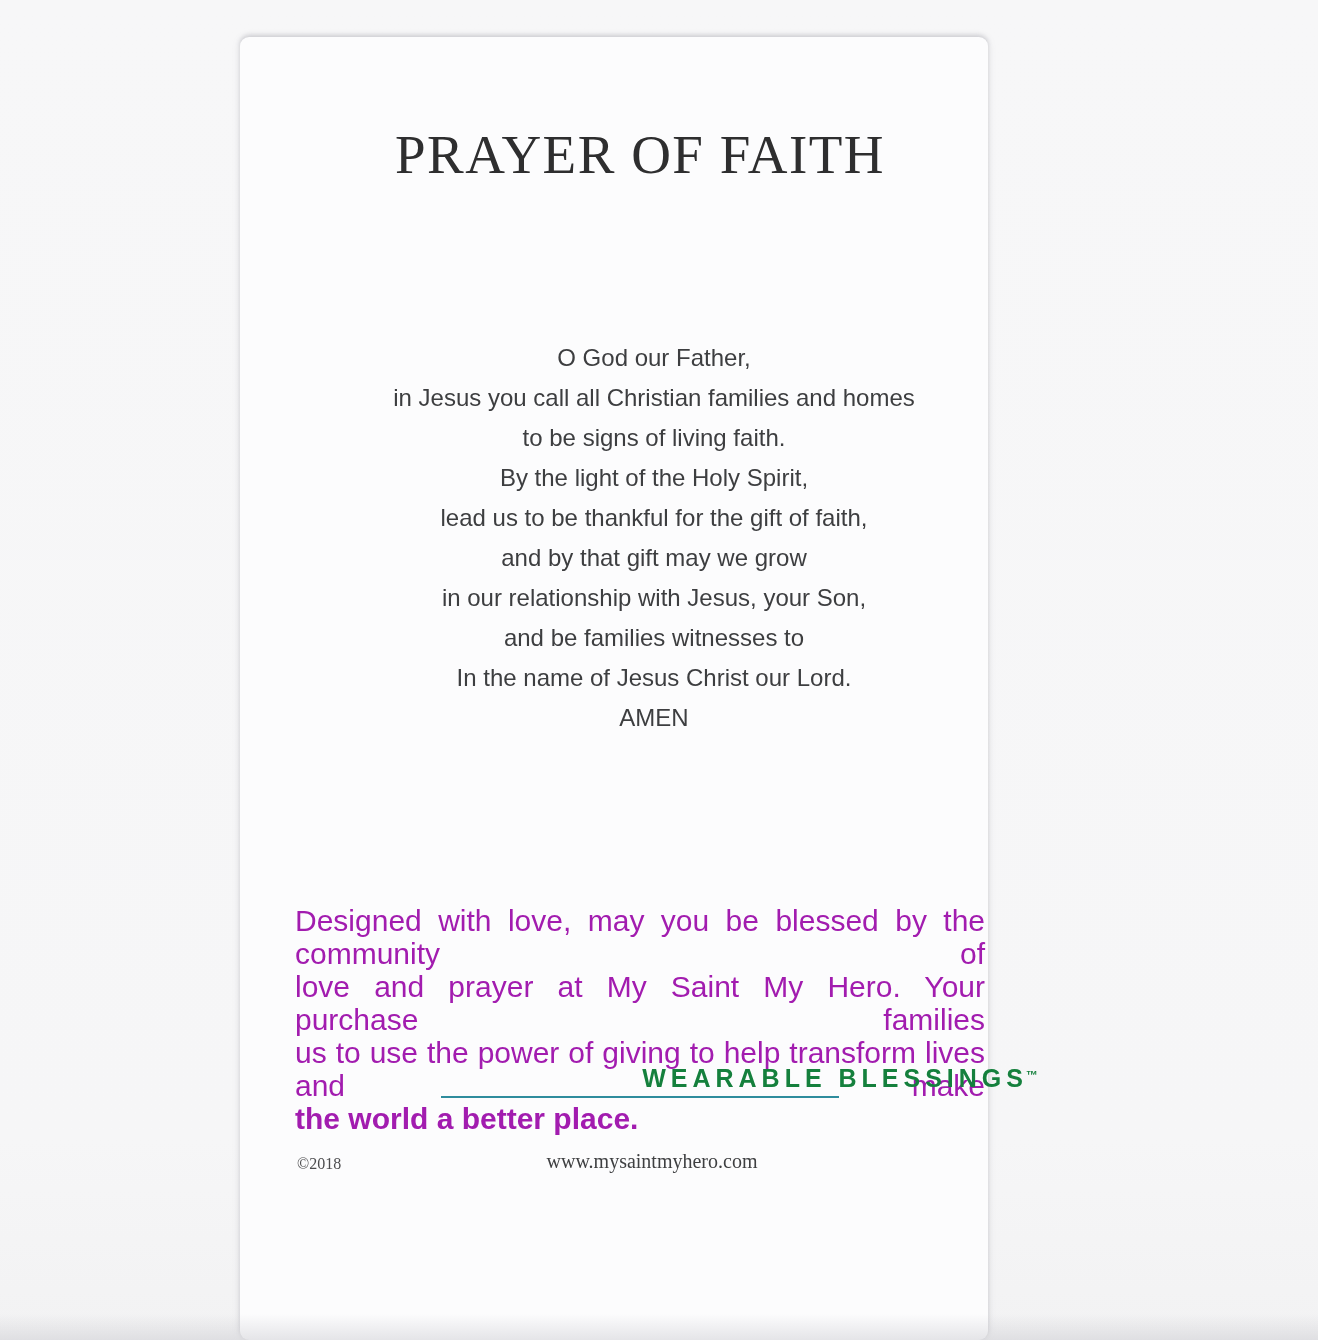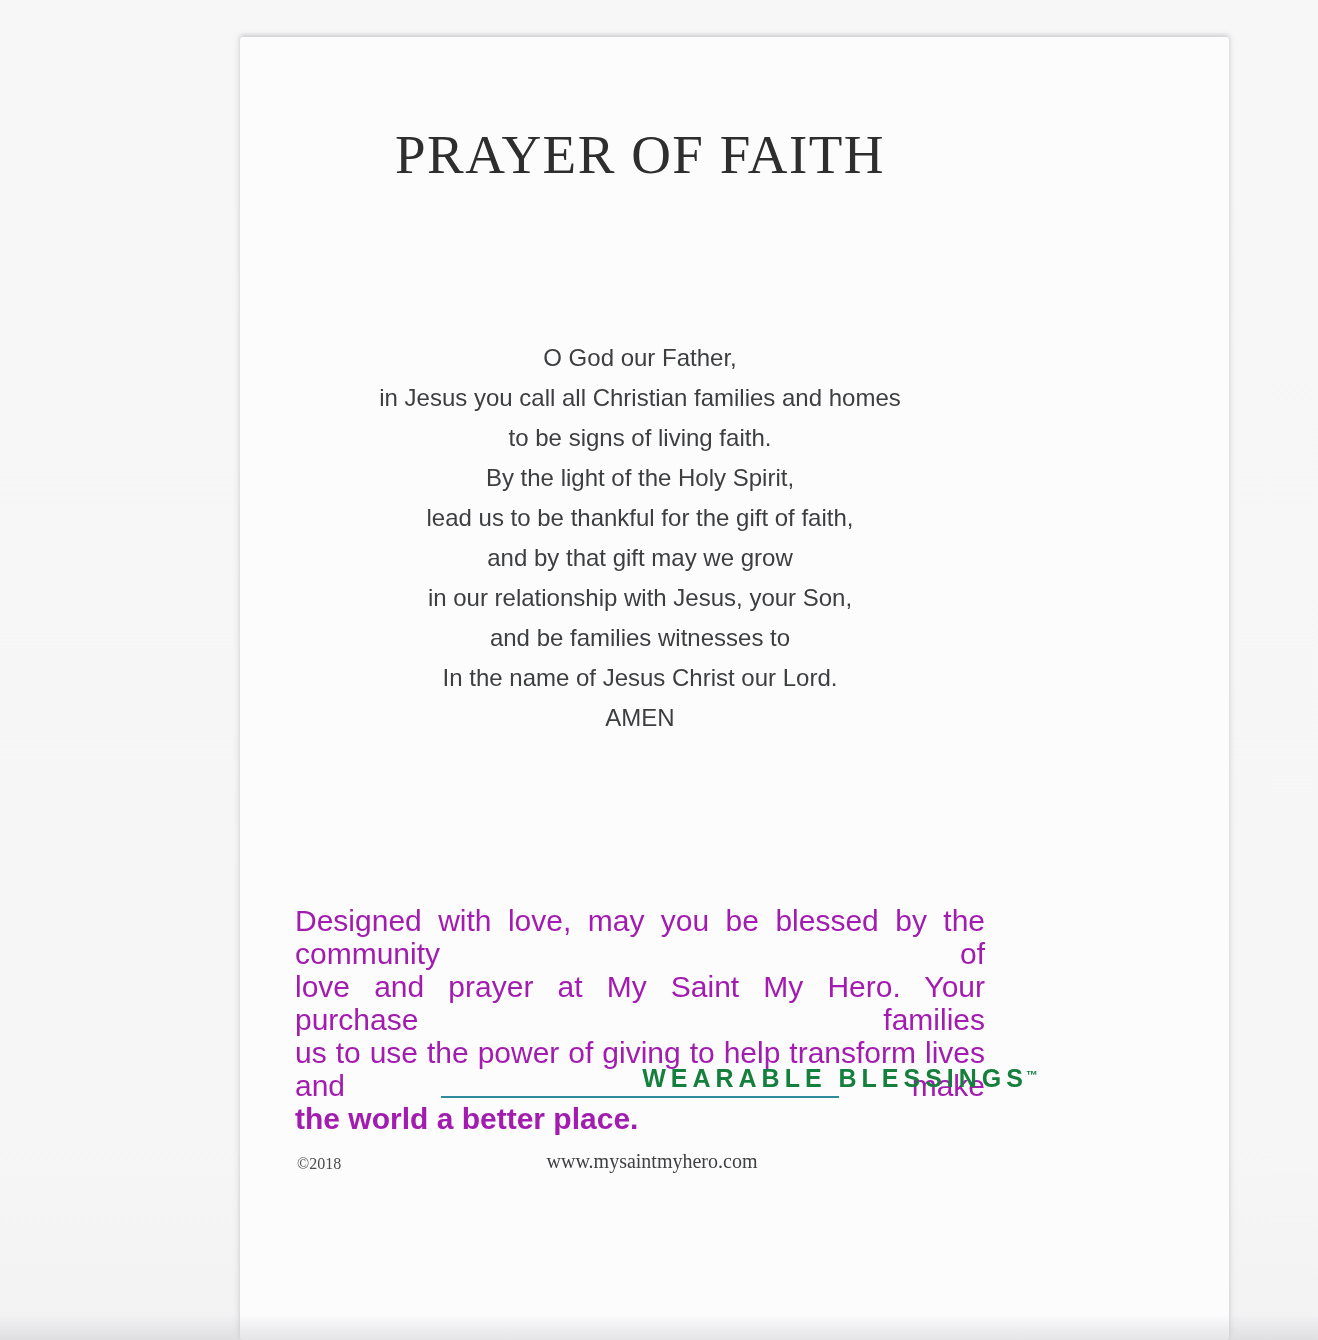--- a/index.html
+++ b/index.html
@@ -21,10 +21,10 @@
     position: absolute;
     left: 240px;
     top: 37px;
-    width: 989px;
+    width: 748px;
     height: 1303px;
     background: #fcfcfd;
-    border-radius: 3px;
+    border-radius: 9px;
     box-shadow: 0 -2px 4px rgba(130,130,140,0.30), 0 0 9px rgba(130,130,140,0.14);
   }
   .inner {

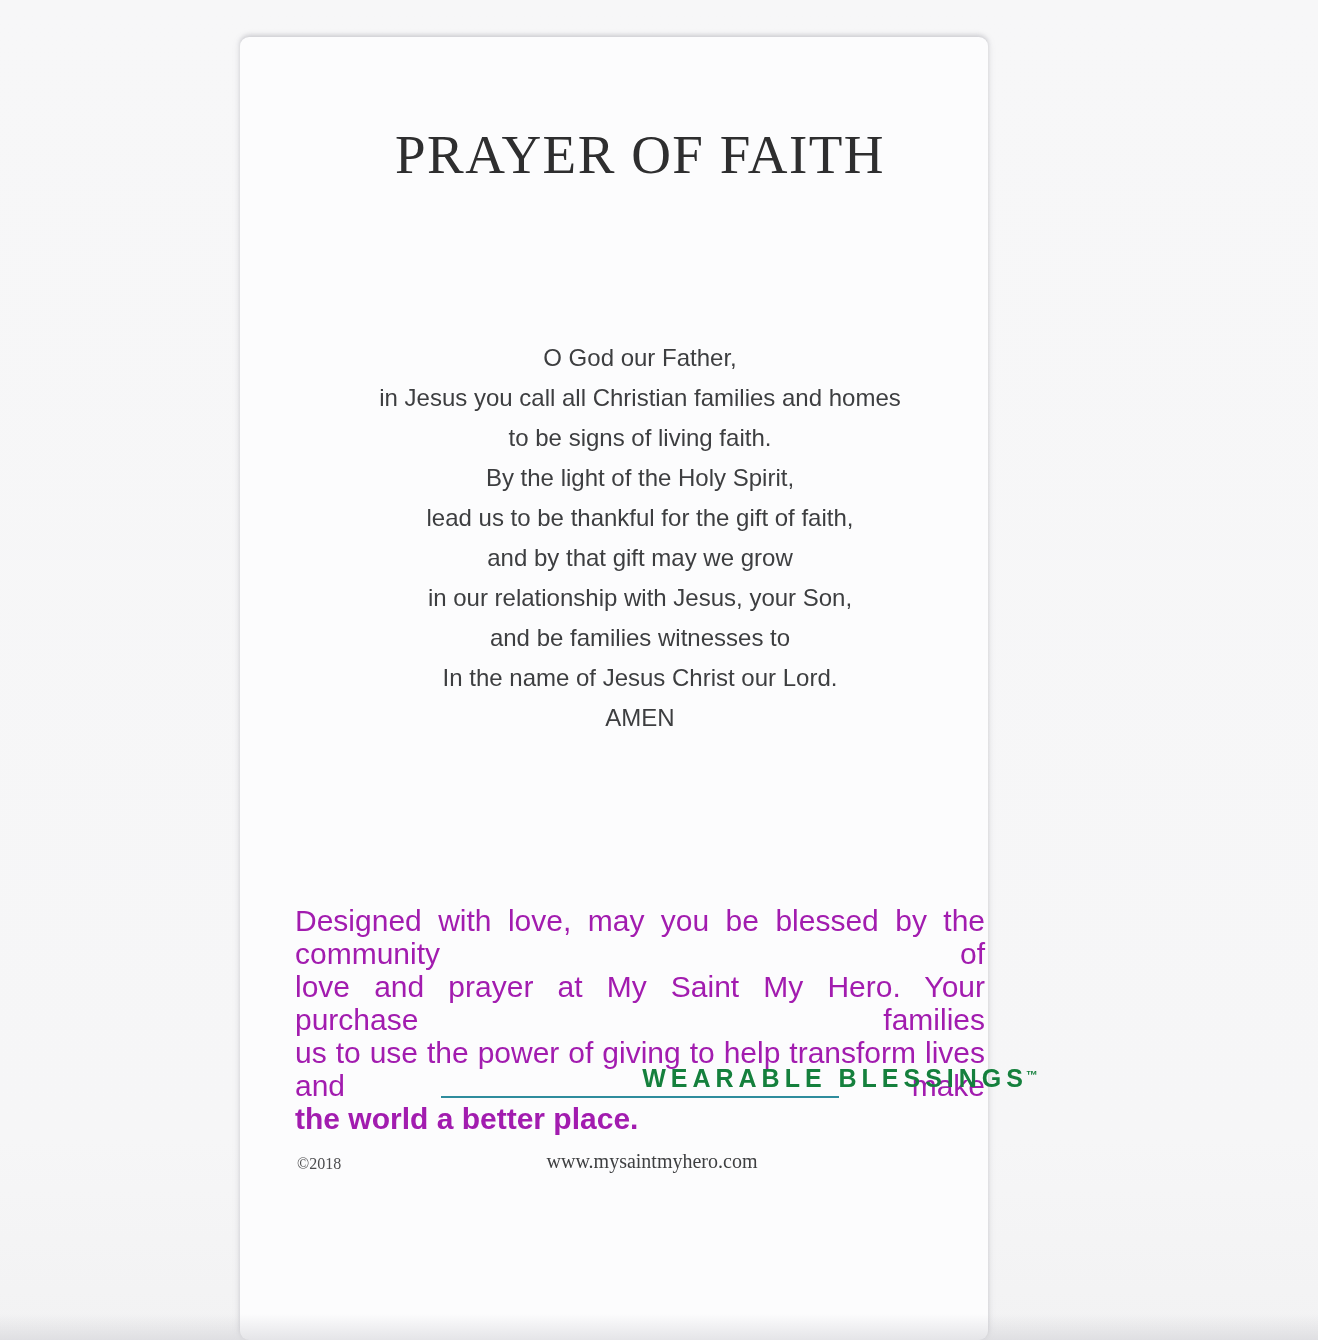--- a/index.html
+++ b/index.html
@@ -51,7 +51,7 @@
   .prayer {
     position: absolute;
     top: 301px;
-    left: 0;
+    left: 14px;
     width: 100%;
     text-align: center;
     font-size: 24px;

